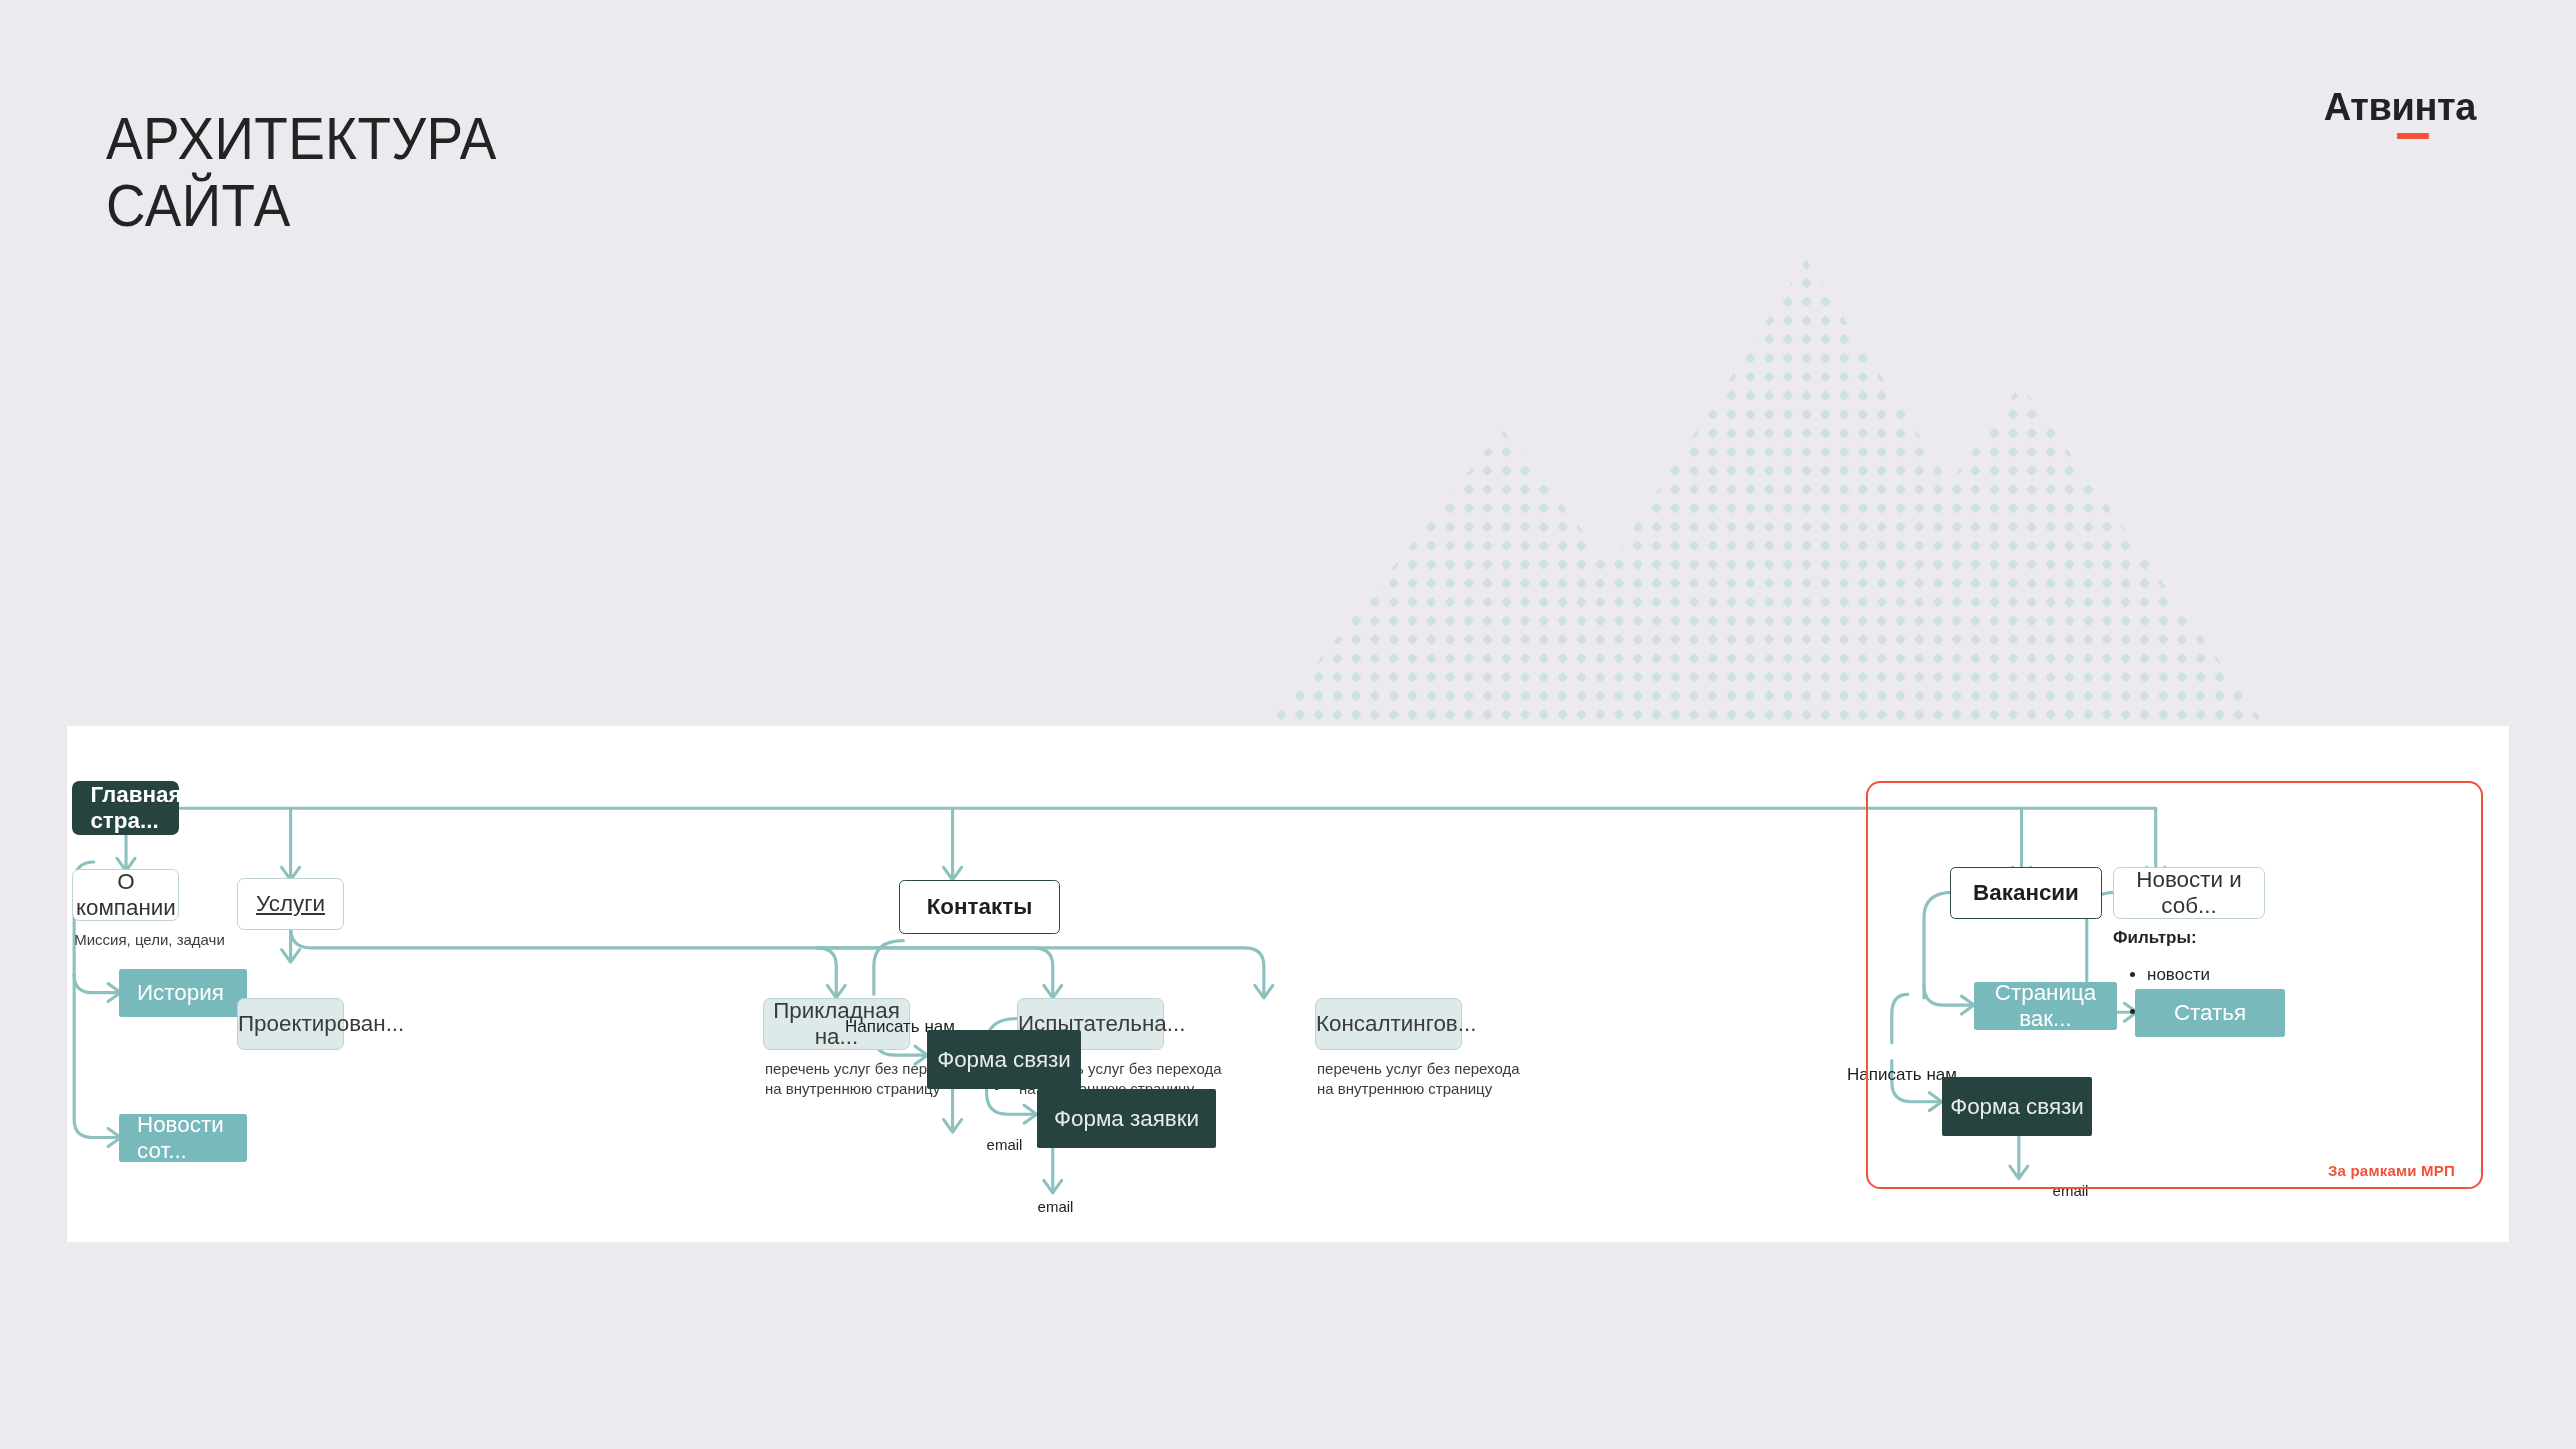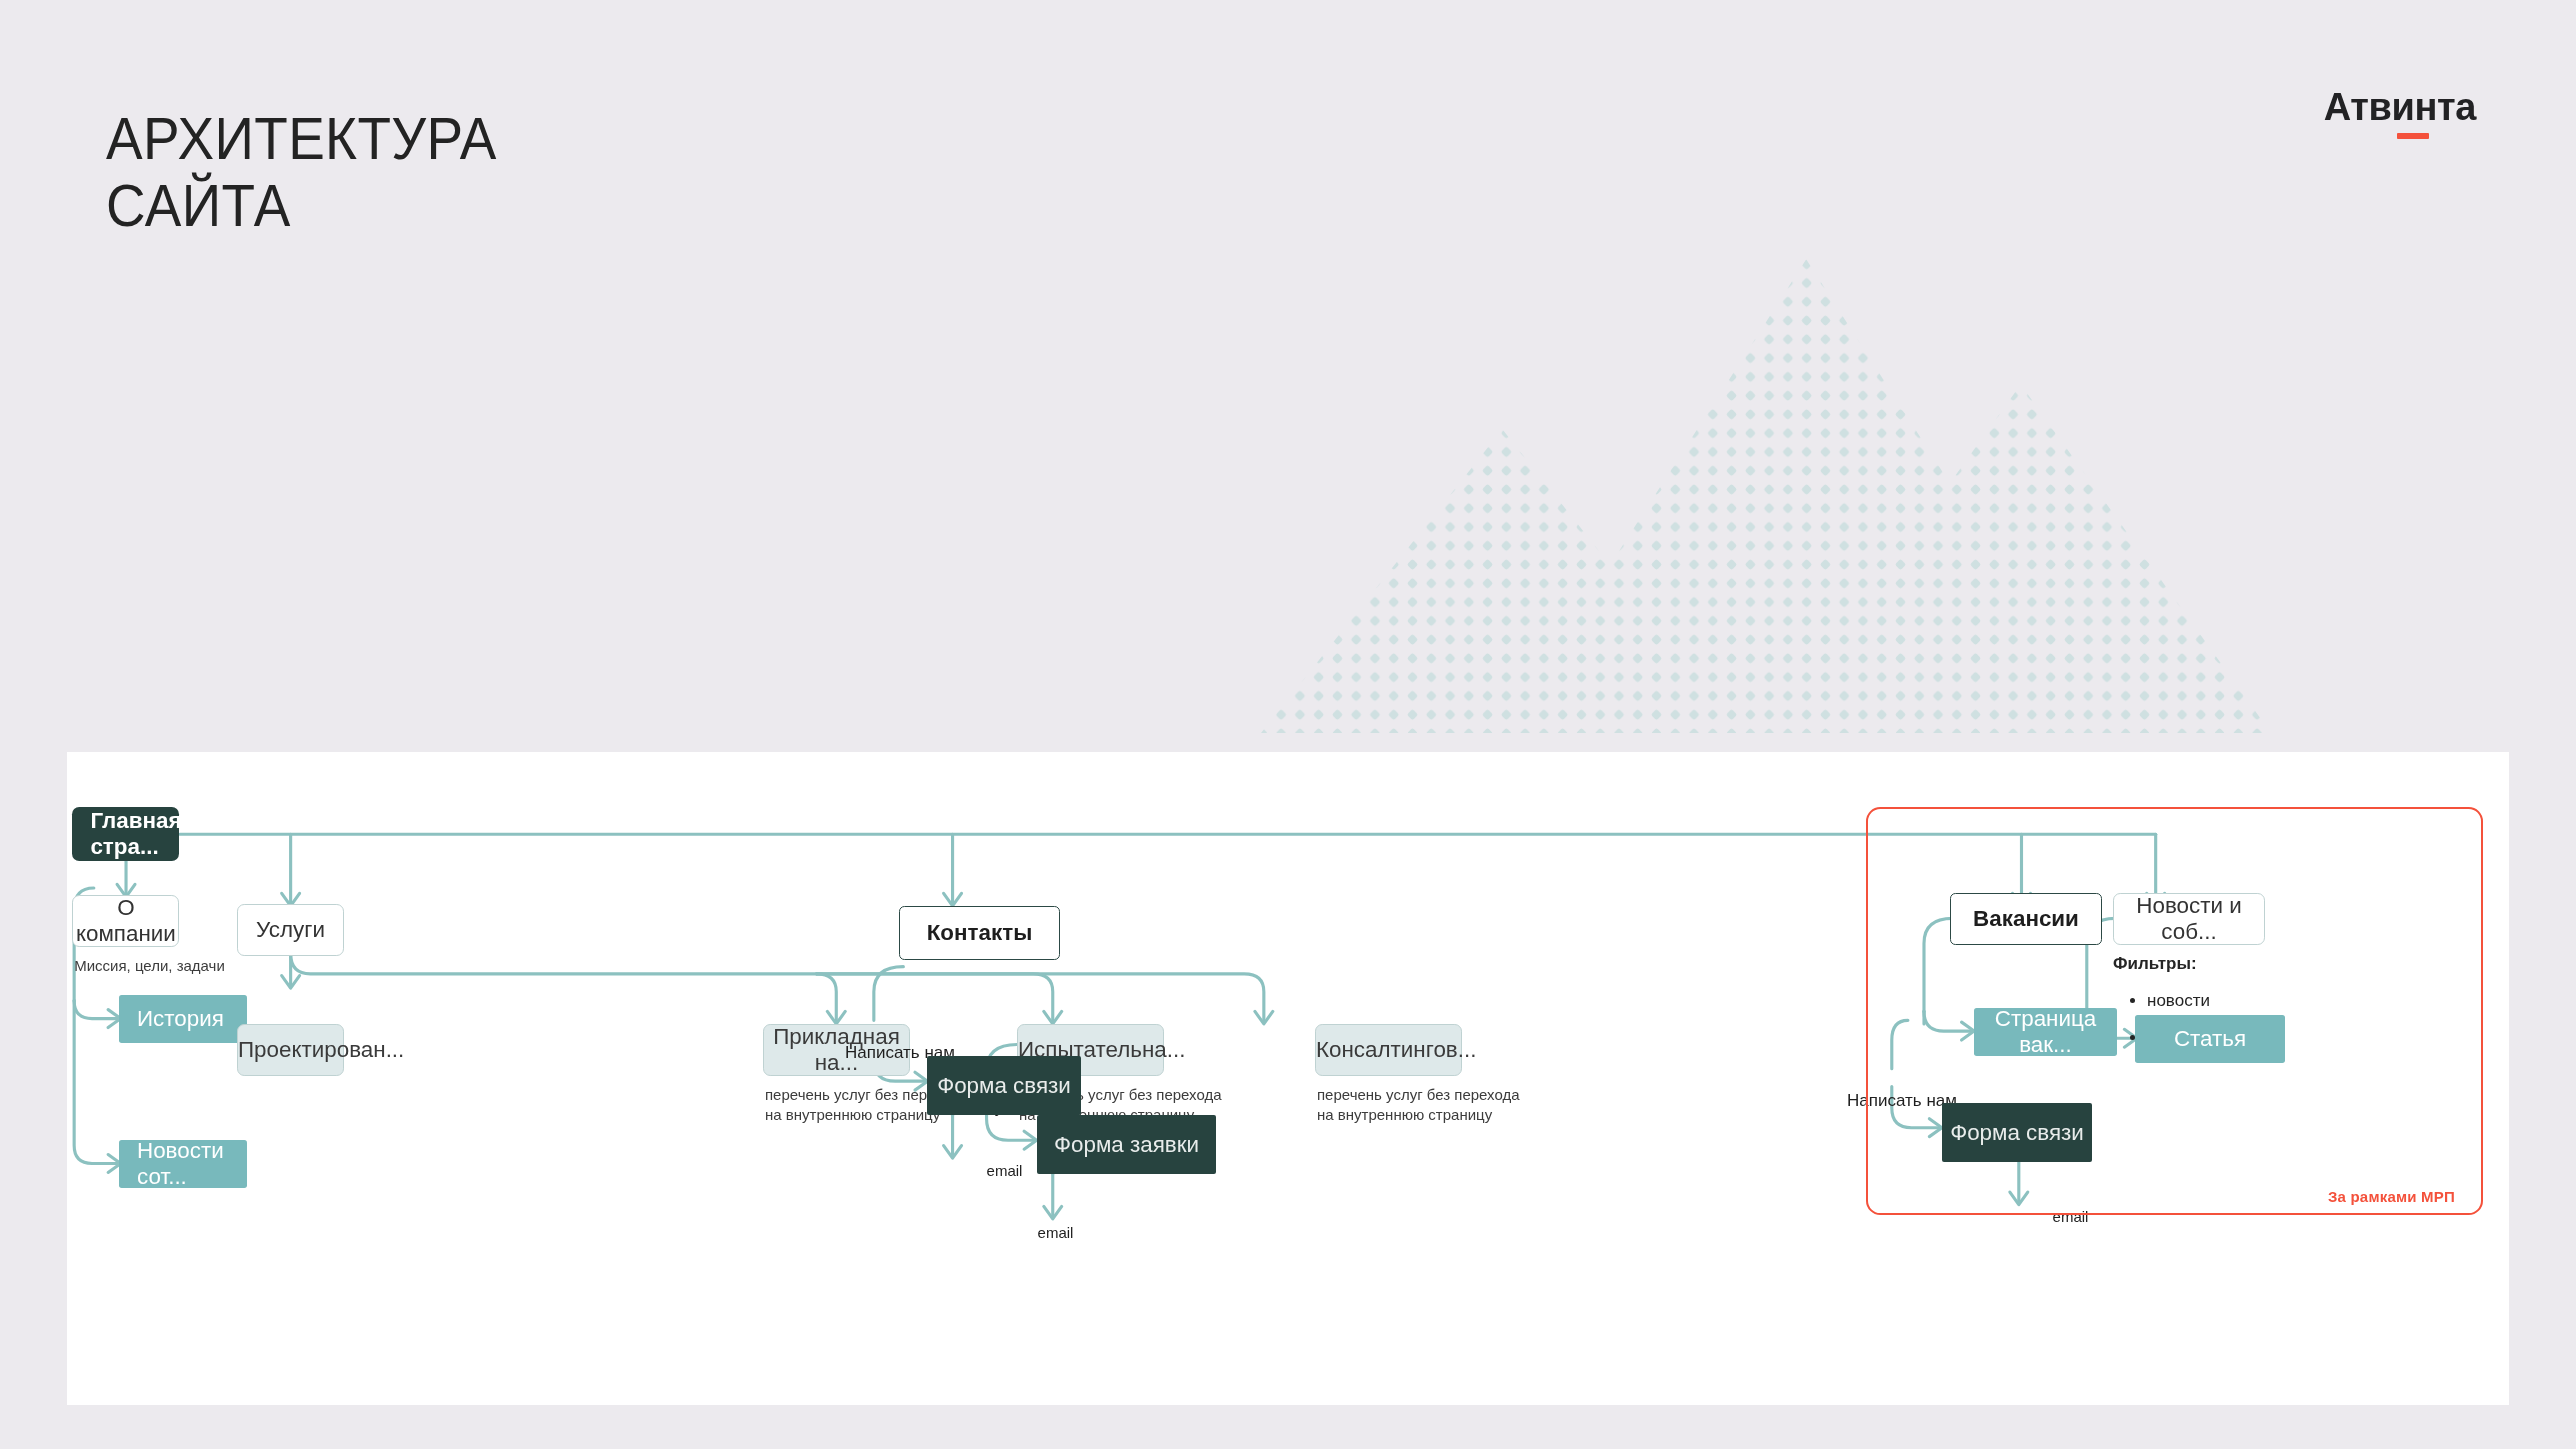--- a/index.html
+++ b/index.html
@@ -37,7 +37,7 @@
 
   
   .card{
-    position:absolute;left:67px;top:752px;width:2442px;height:653px;
+    position:absolute;left:67px;top:726px;width:2442px;height:516px;
     background:#FFFFFF;
   }
 

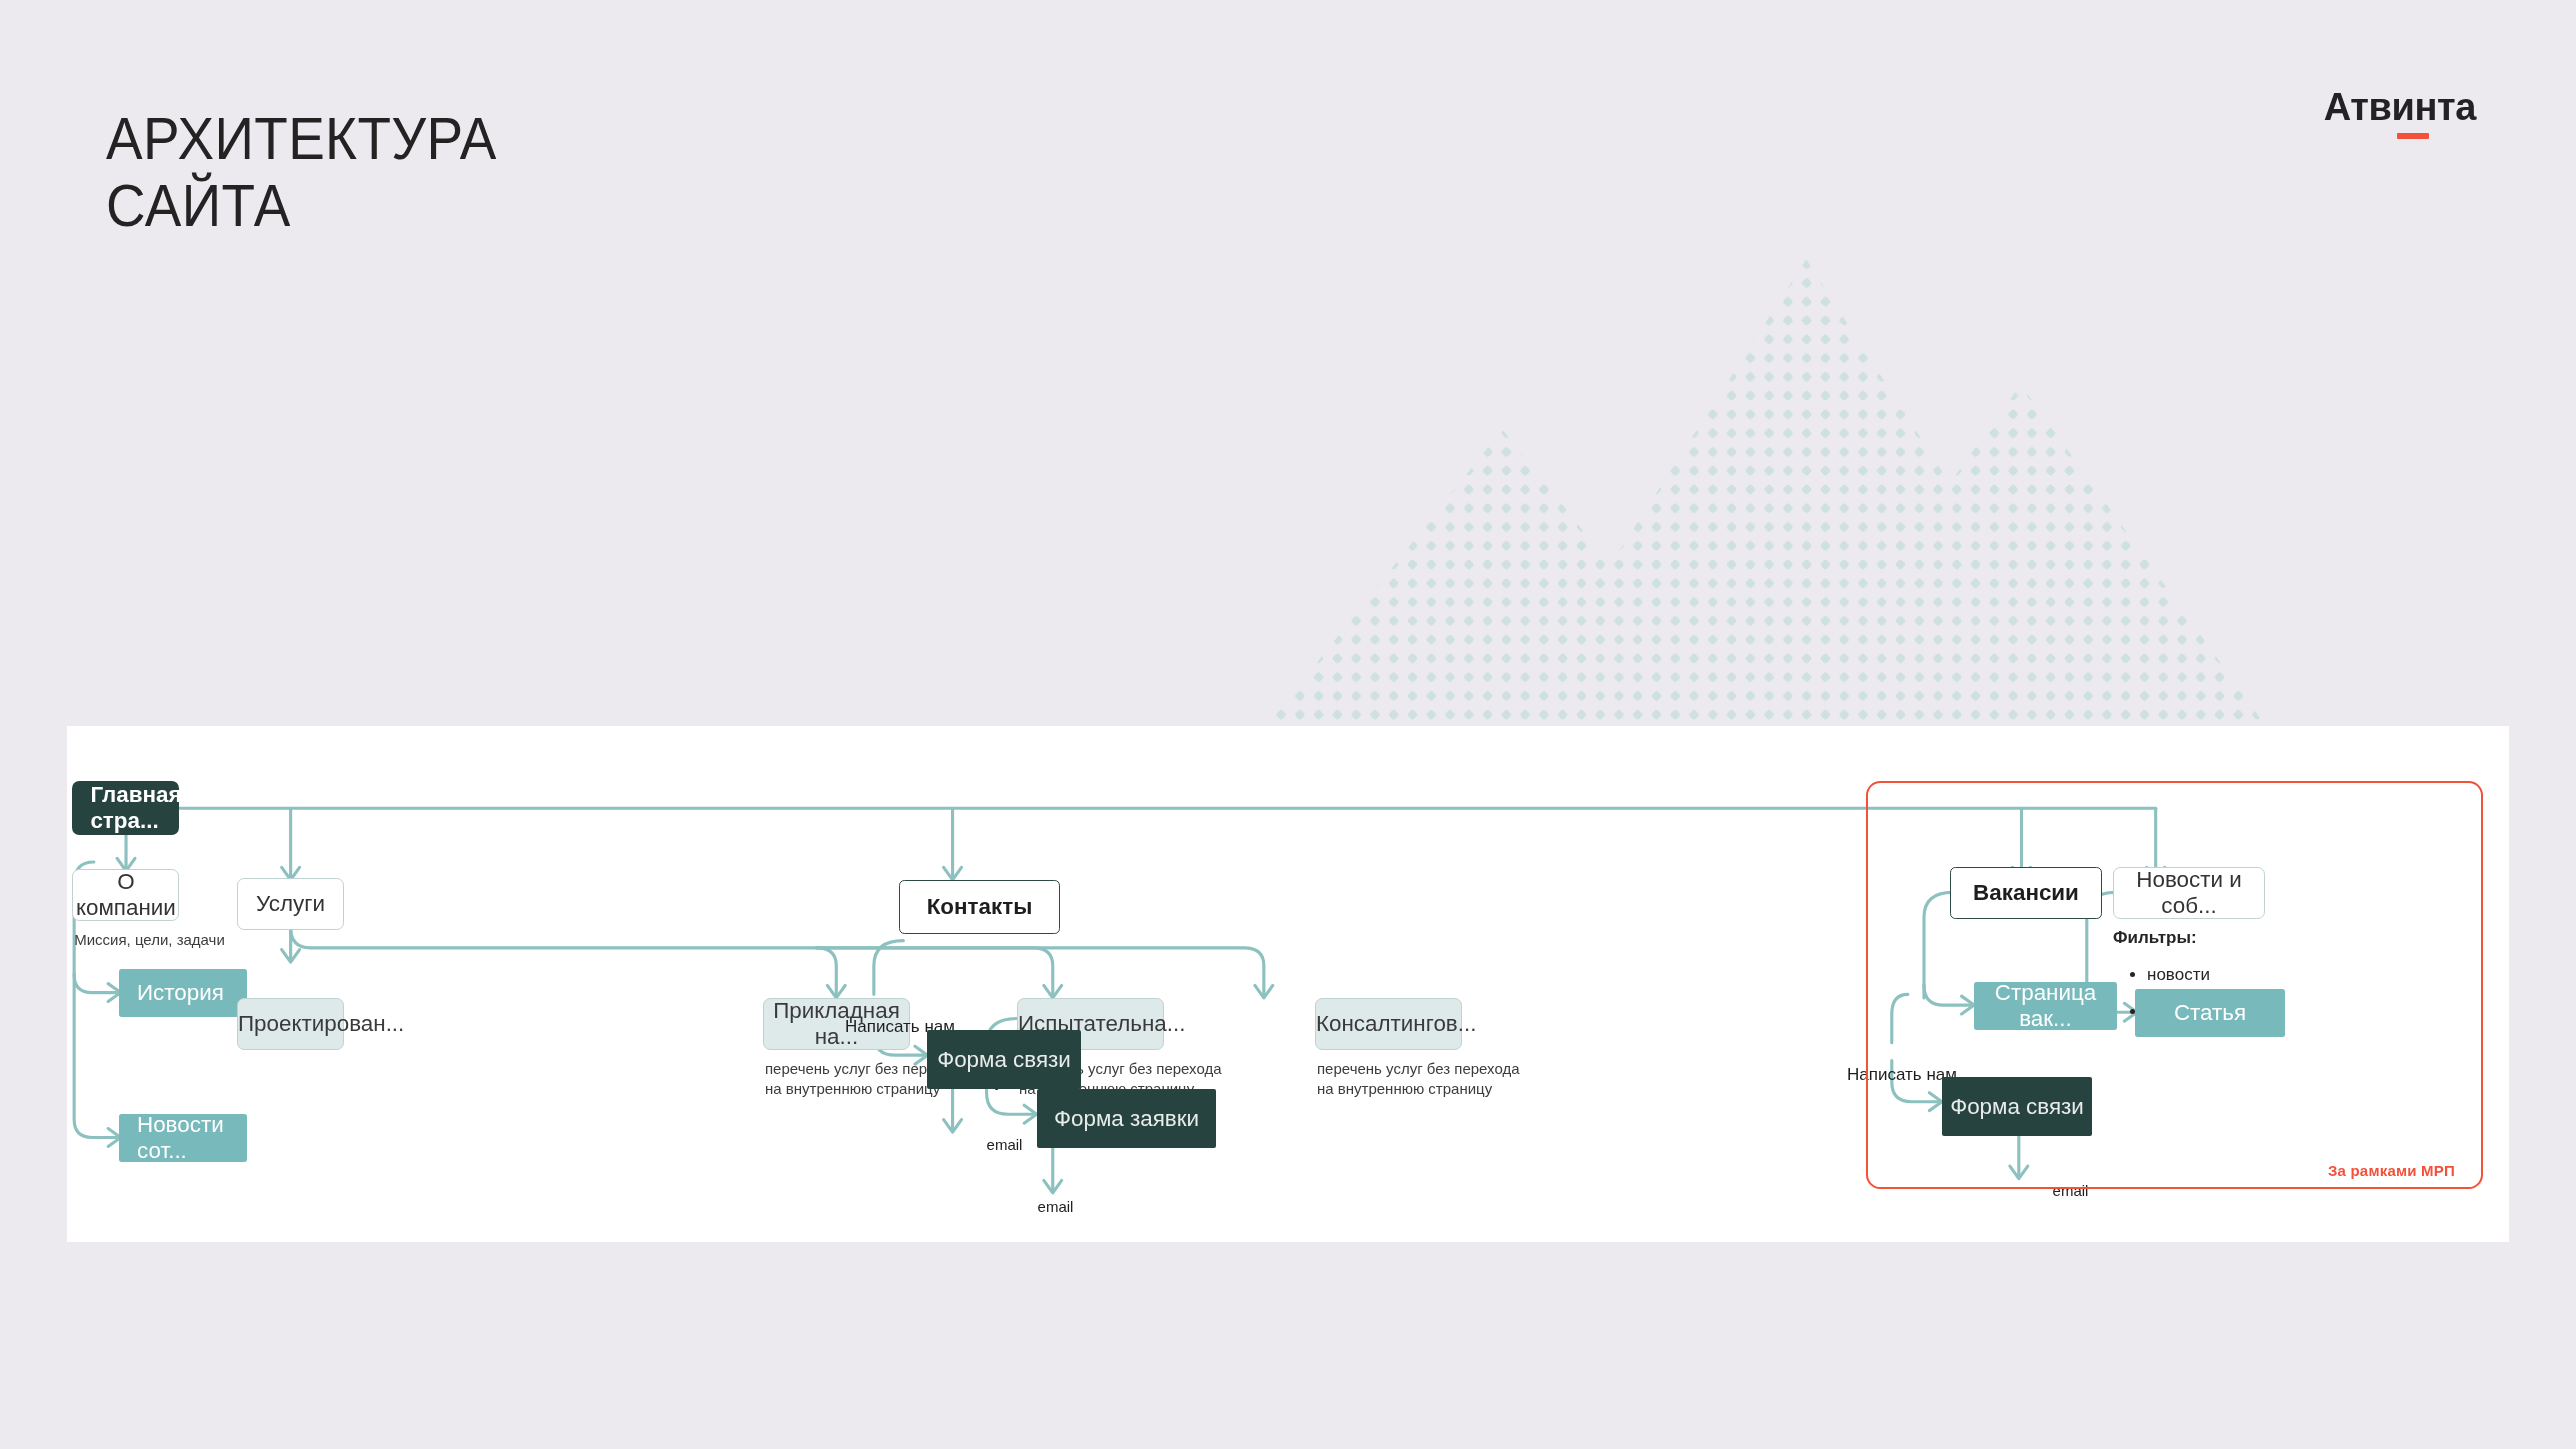--- a/index.html
+++ b/index.html
@@ -234,7 +234,7 @@
       <span>Новости сот...</span>
     </div>
 
-    <div class="node n-page" style="left:170px;top:152px;width:107px;height:52px;">
+    <div class="node n-page" style="left:170px;top:152px;width:107px;height:52px;text-decoration:underline;">
       <span>Услуги</span>
     </div>
 

